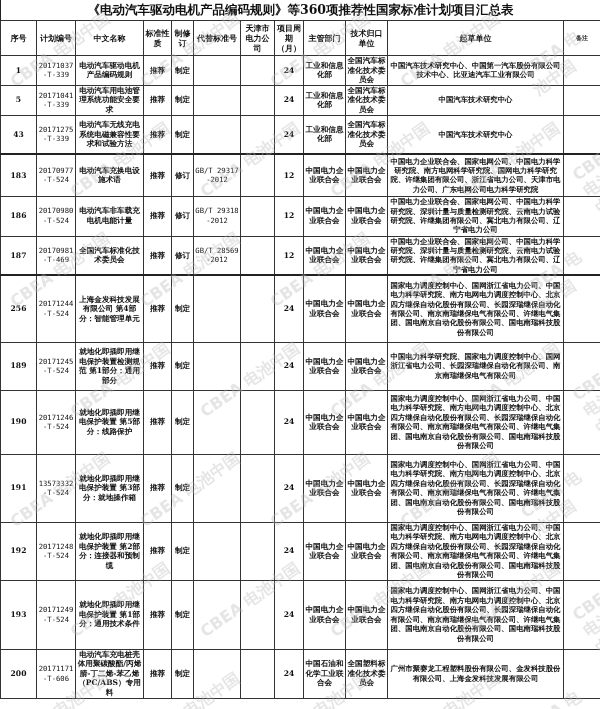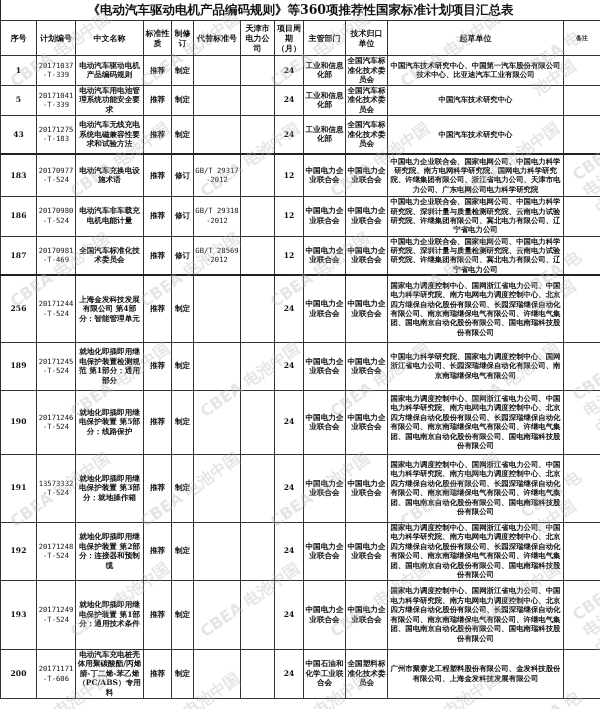--- a/index.html
+++ b/index.html
@@ -87,7 +87,7 @@
       </tr>
       <tr class="thick-bottom" style="height: 39px;">
         <td>43</td>
-        <td class="code">20171275-T-183</td>
+        <td class="code">20171275-T-339</td>
         <td>电动汽车无线充电系统电磁兼容性要求和试验方法</td>
         <td>推荐</td>
         <td>制定</td>

